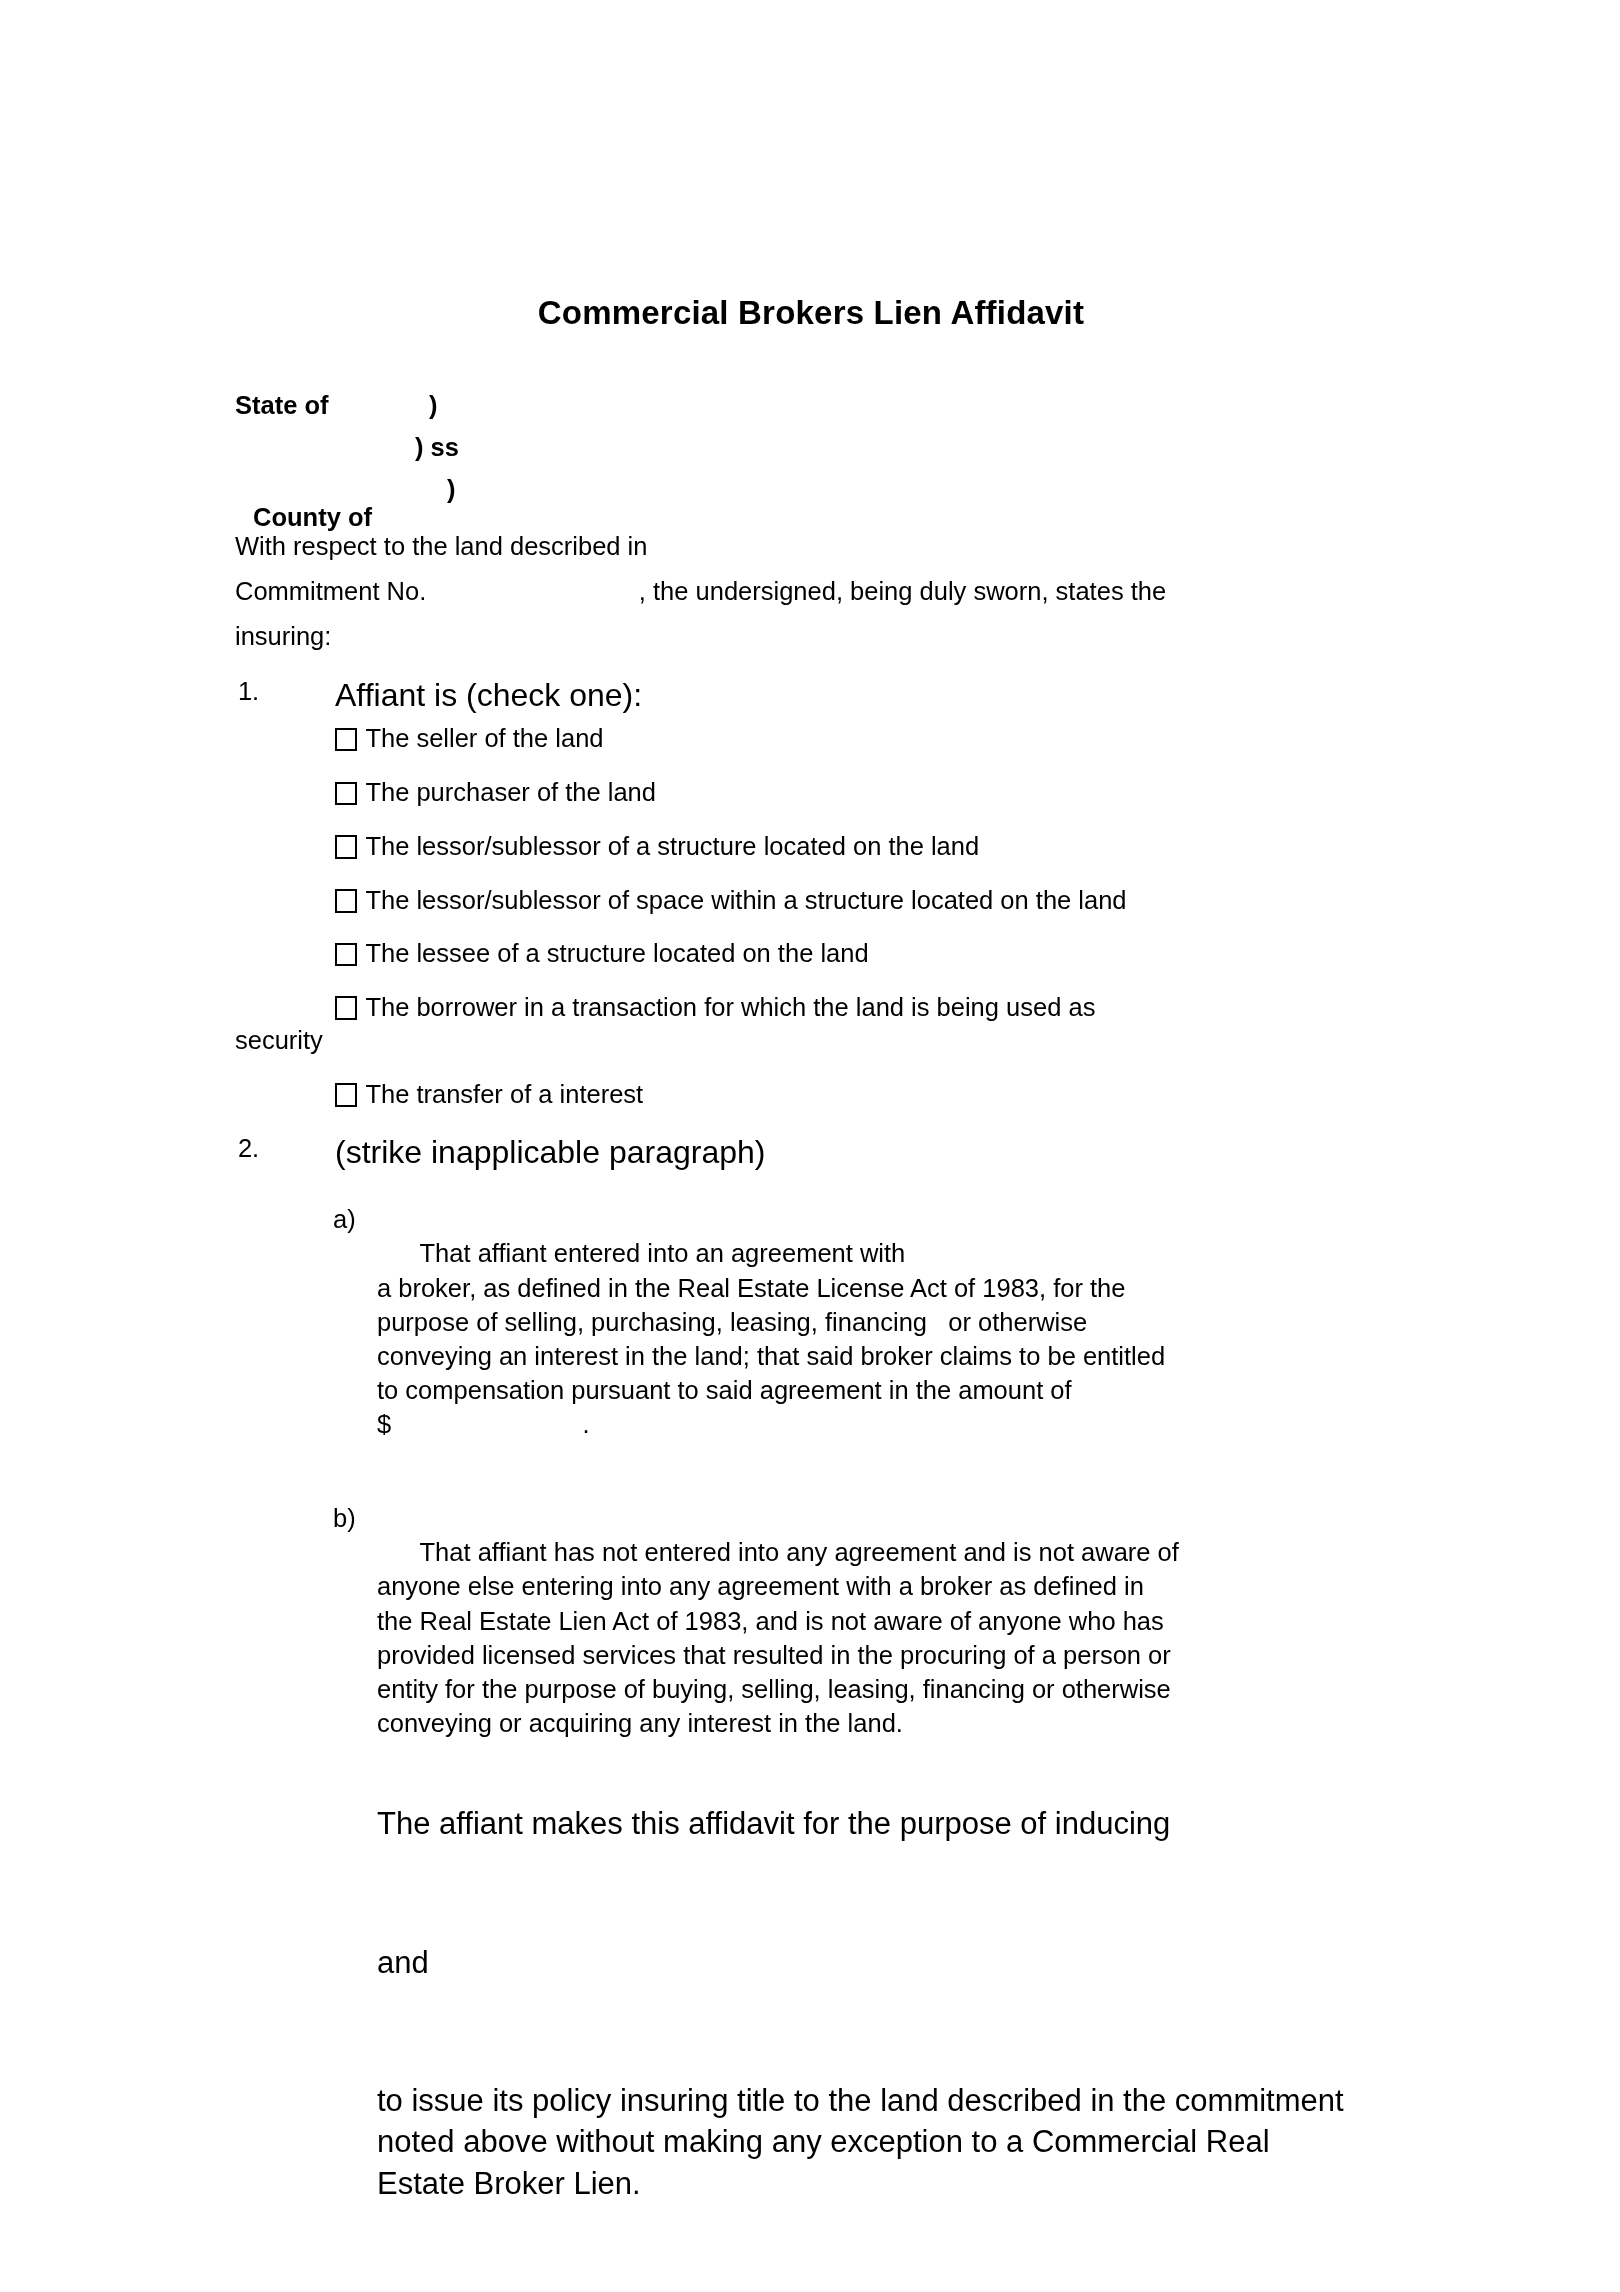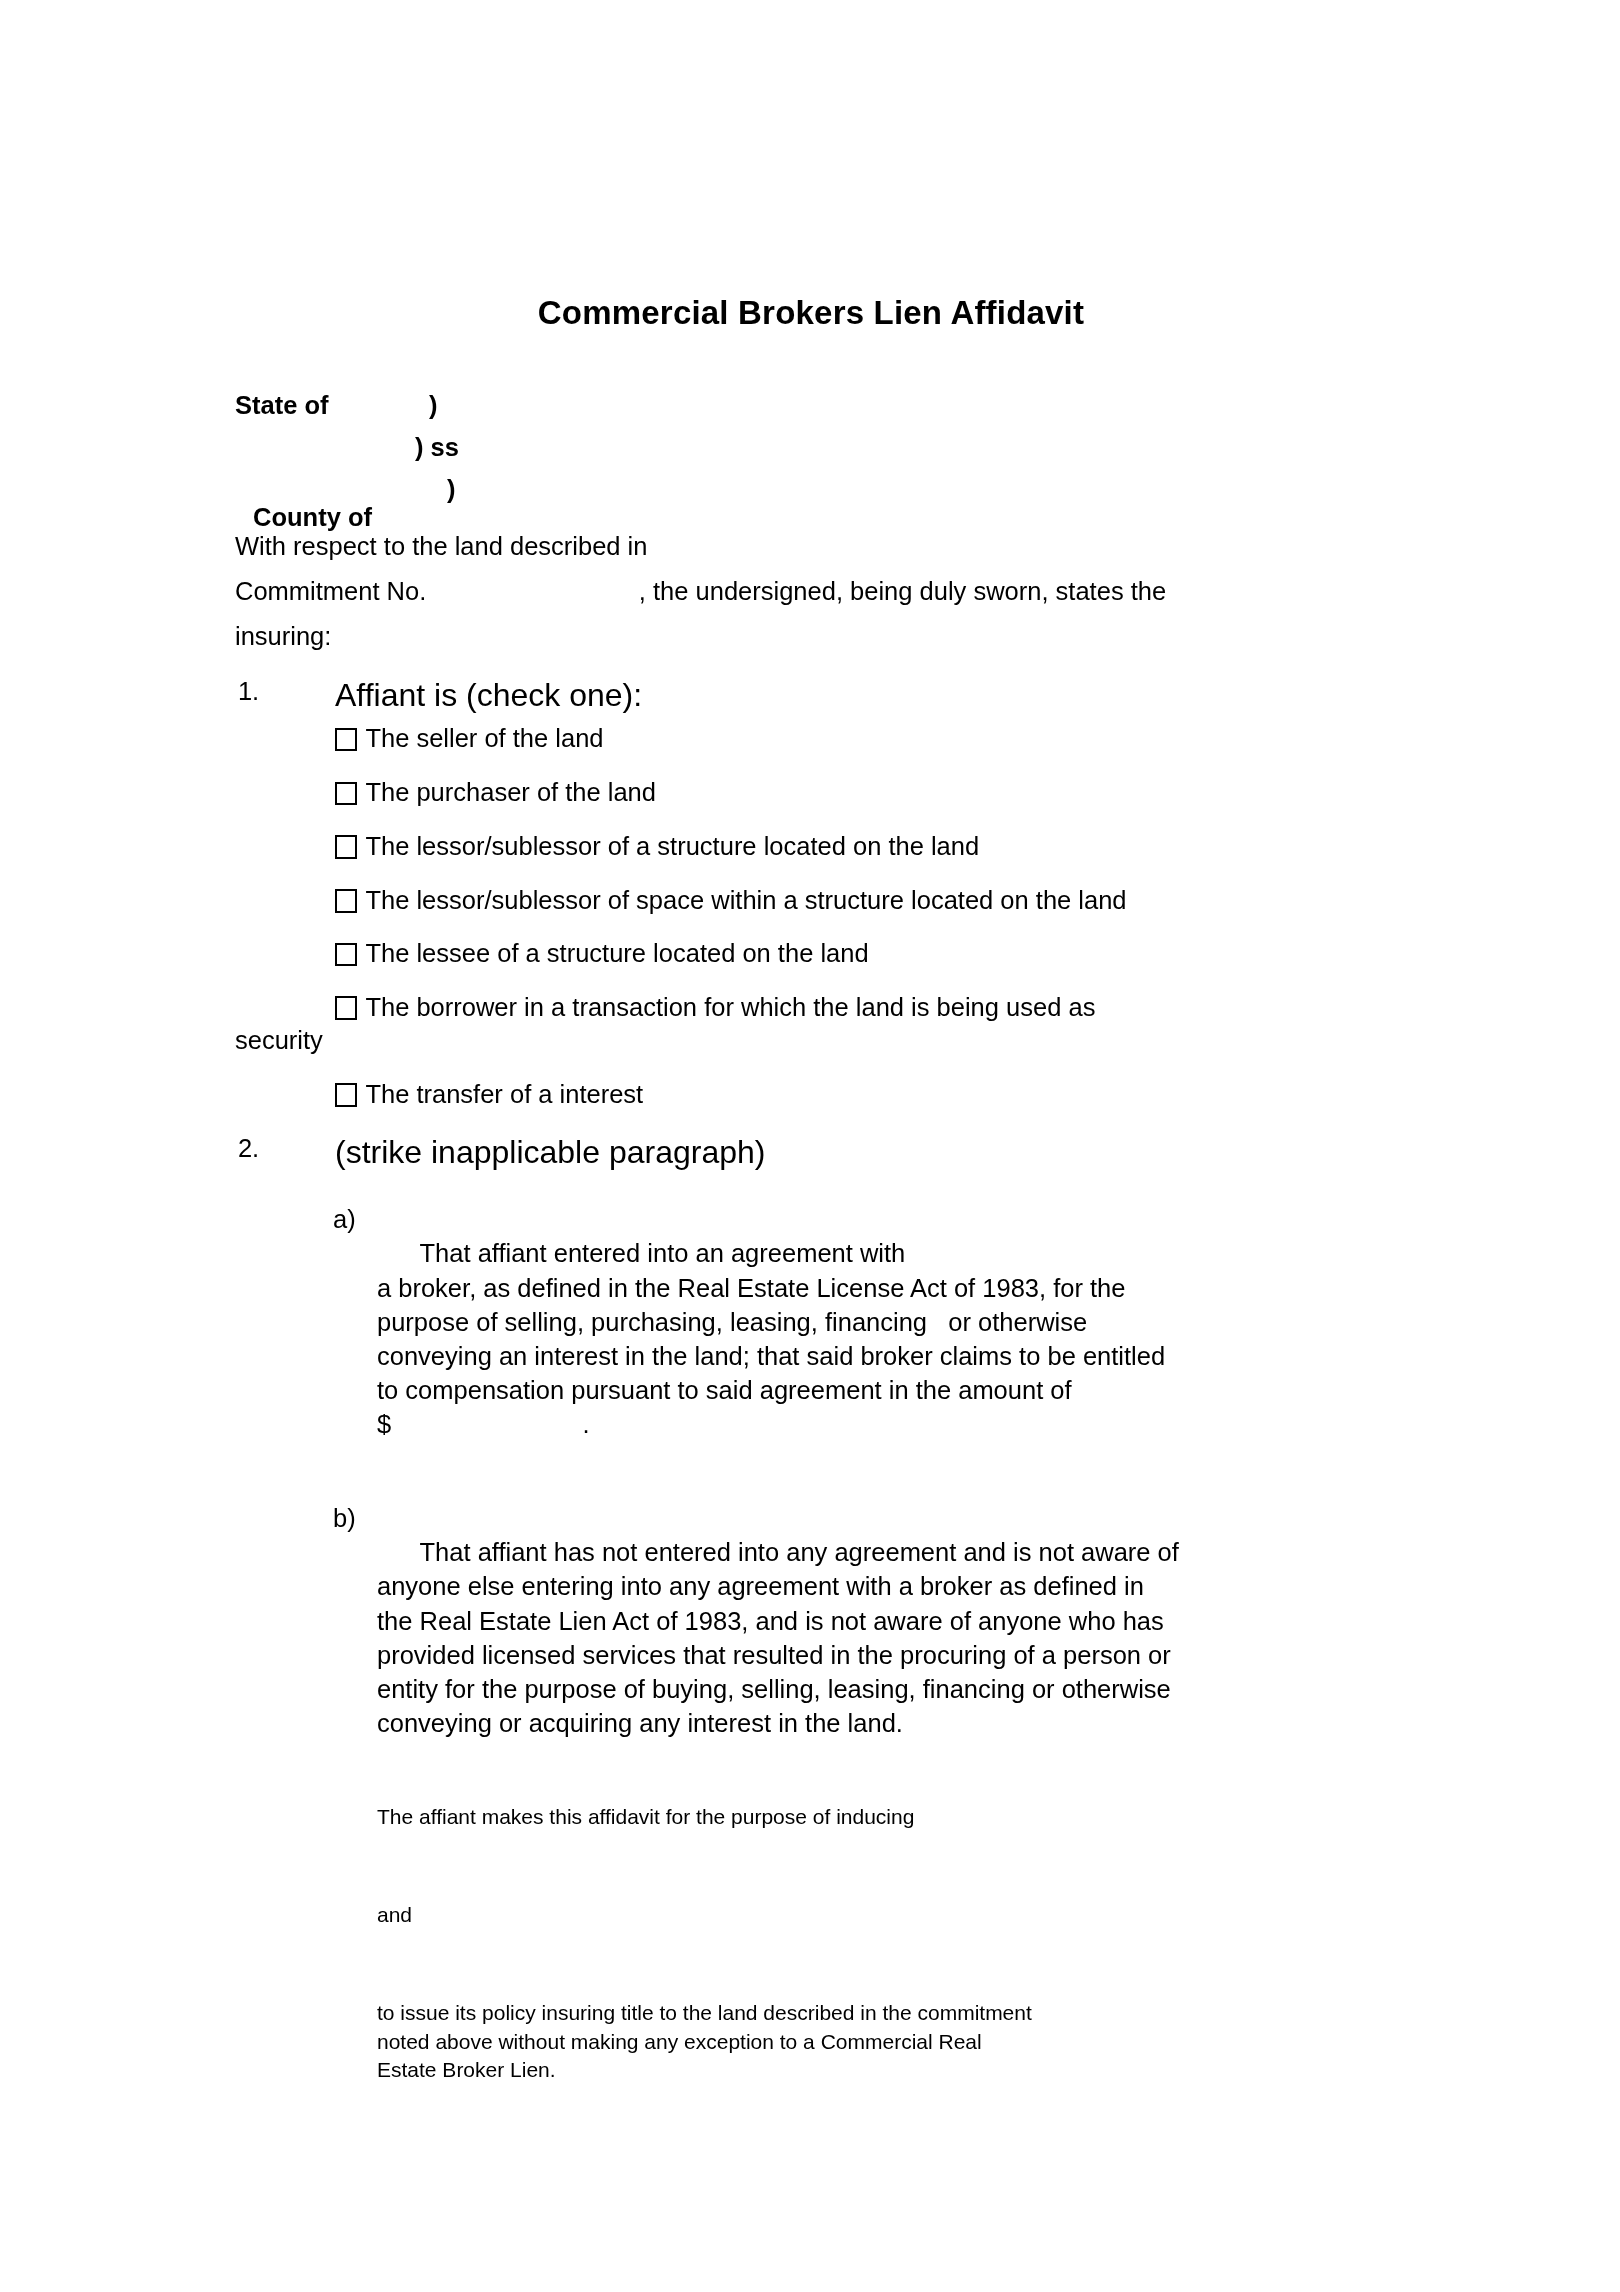--- a/index.html
+++ b/index.html
@@ -133,7 +133,7 @@
   .sub-block {
     position: relative;
     padding-left: 142px;
-    font-size: 21px;
+    font-size: 31px;
     line-height: 1.34;
     margin: 0 0 13.7px 0;
     white-space: pre-wrap;

